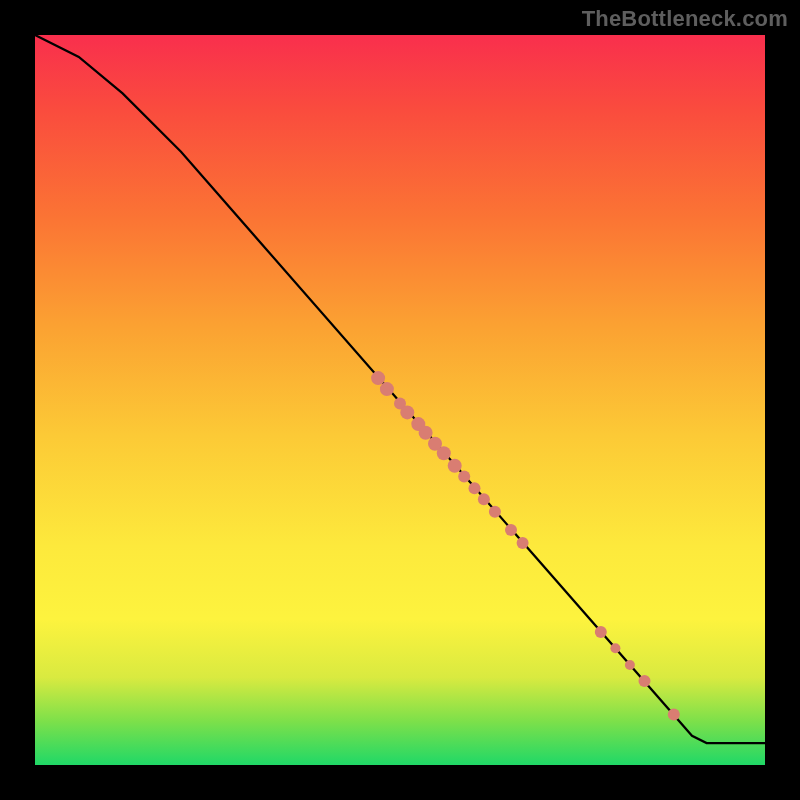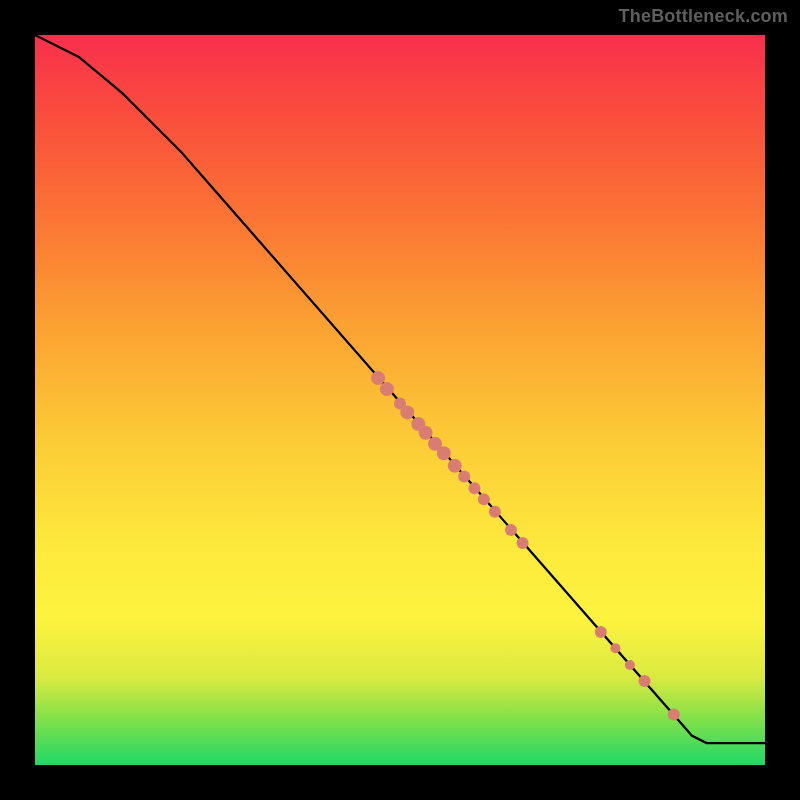--- a/index.html
+++ b/index.html
@@ -45,7 +45,7 @@
     top: 6px;
     right: 12px;
     color: #5e5e5e;
-    font-size: 18px;
+    font-size: 22px;
     font-weight: 600;
     letter-spacing: 0.2px;
     user-select: none;

